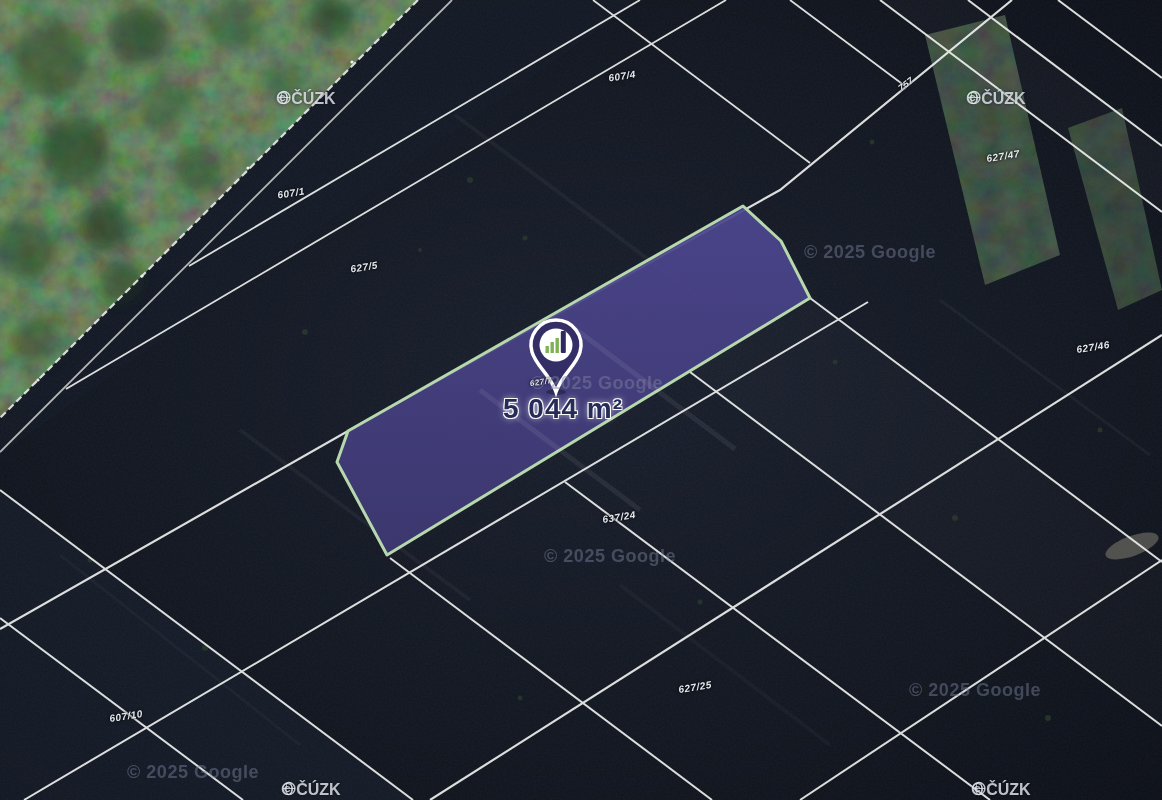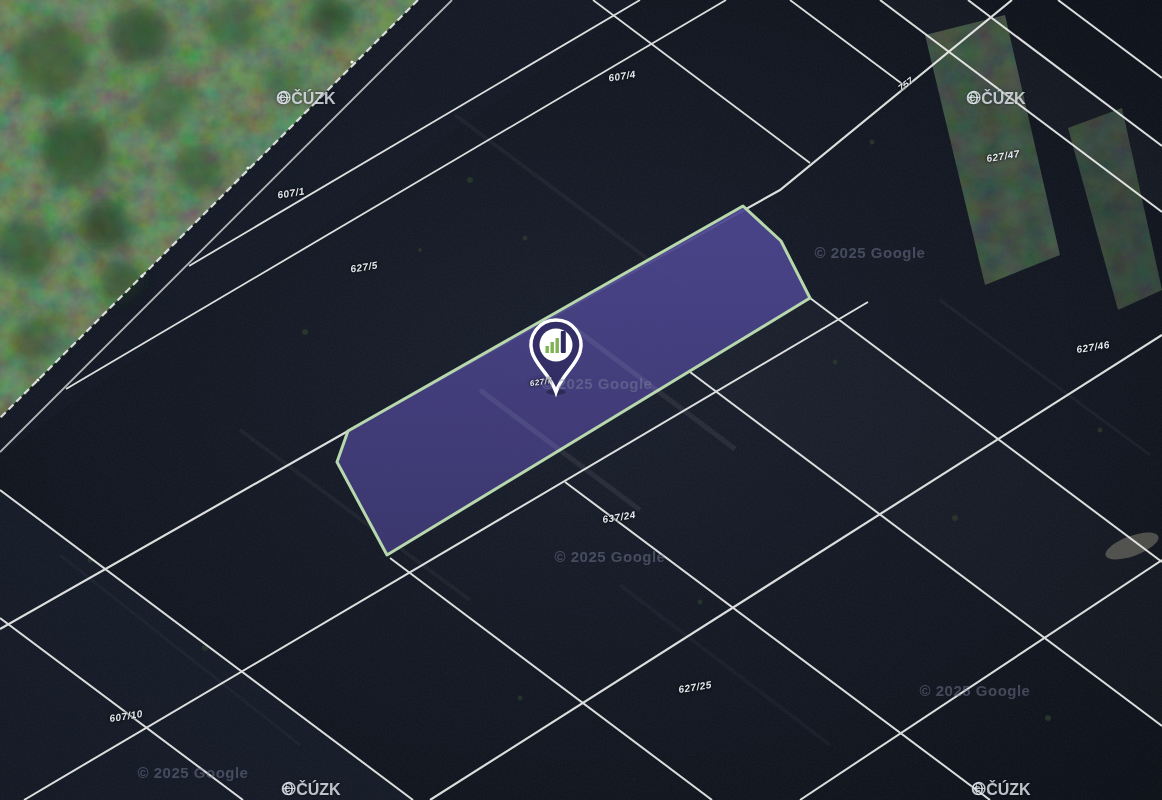--- a/index.html
+++ b/index.html
@@ -21,7 +21,7 @@
         font-size:16px;font-weight:bold;color:rgba(228,232,240,.82);
         text-shadow:0 0 3px rgba(0,0,0,.55);white-space:nowrap;}
   .cuzk svg{position:static;width:15px;height:15px;color:rgba(228,232,240,.82);}
-  .google{position:absolute;transform:translate(-50%,-50%);font-size:15px;font-weight:600;
+  .google{position:absolute;transform:translate(-50%,-50%);font-size:18px;font-weight:600;
         color:#7d86a0;opacity:.45;white-space:nowrap;letter-spacing:.5px;}
 </style>
 </head>

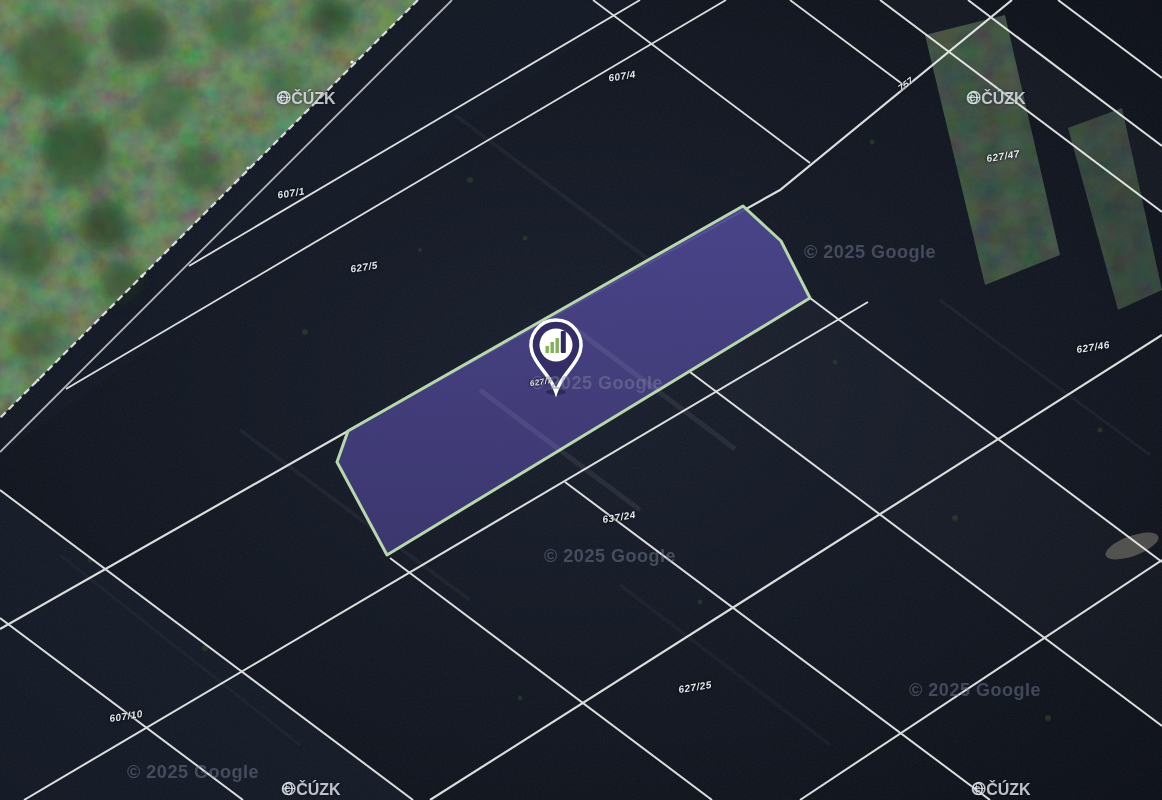--- a/index.html
+++ b/index.html
@@ -175,6 +175,7 @@
     <div class="plabel" style="left:695px;top:687px;">627/25</div>
     <div class="plabel" style="left:126px;top:716px;">607/10</div>
 
+    <div class="area-label" style="left:563px;top:409px;">5 044 m²</div>
 
     <div class="google" style="left:870px;top:252px;">© 2025 Google</div>
     <div class="google" style="left:597px;top:383px;">© 2025 Google</div>

